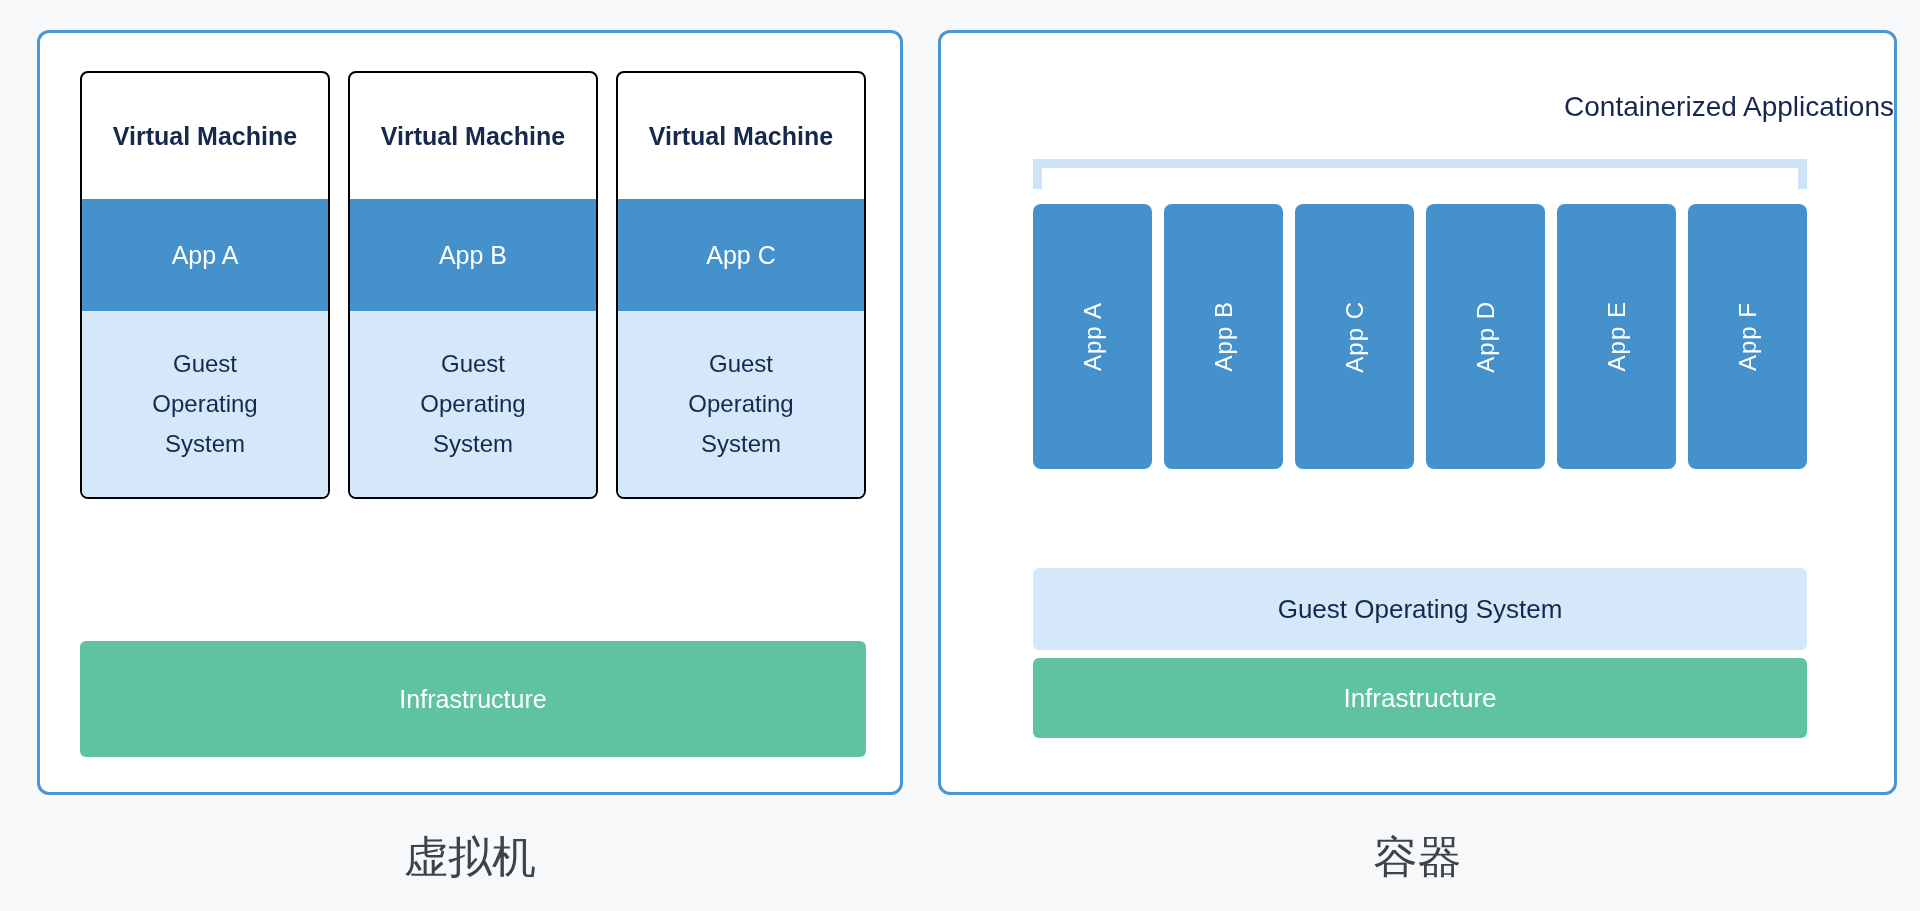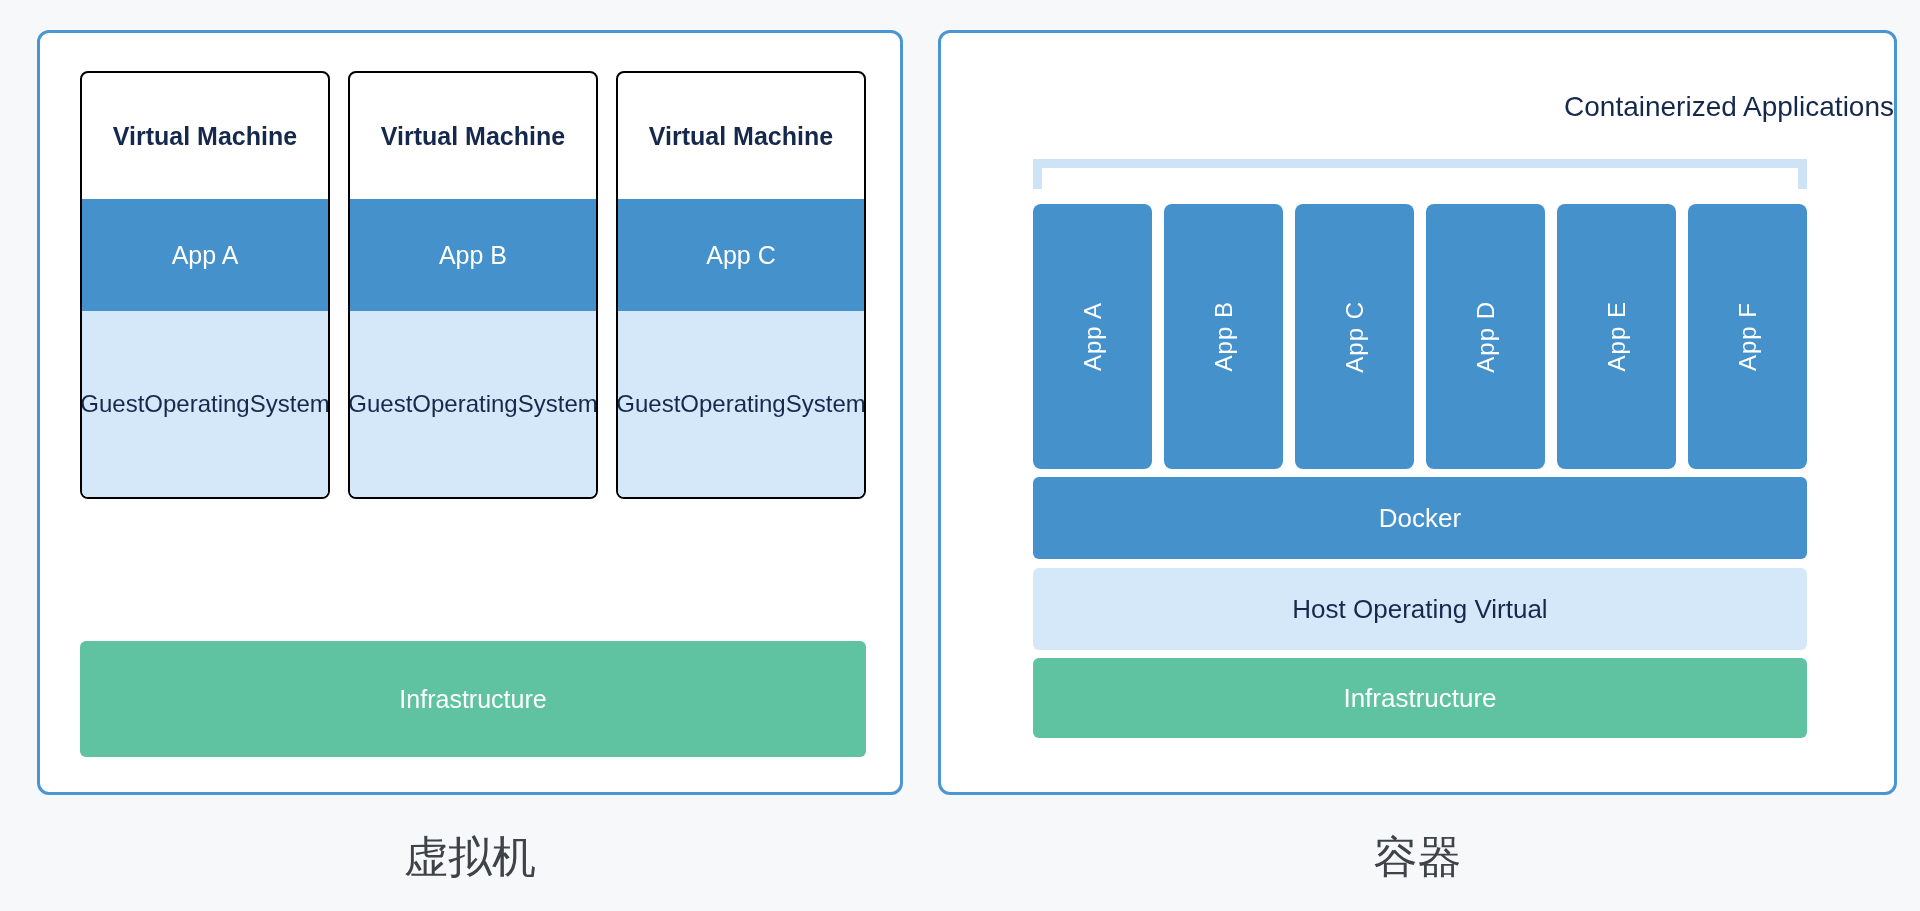--- a/index.html
+++ b/index.html
@@ -60,7 +60,7 @@
   .vm-guest{
     flex:1;
     background:var(--light-blue);
-    display:flex;align-items:center;justify-content:center;
+    display:flex;flex-direction:column;align-items:center;justify-content:center;
     color:var(--navy);font-size:24px;line-height:40px;text-align:center;
   }
   .bar{

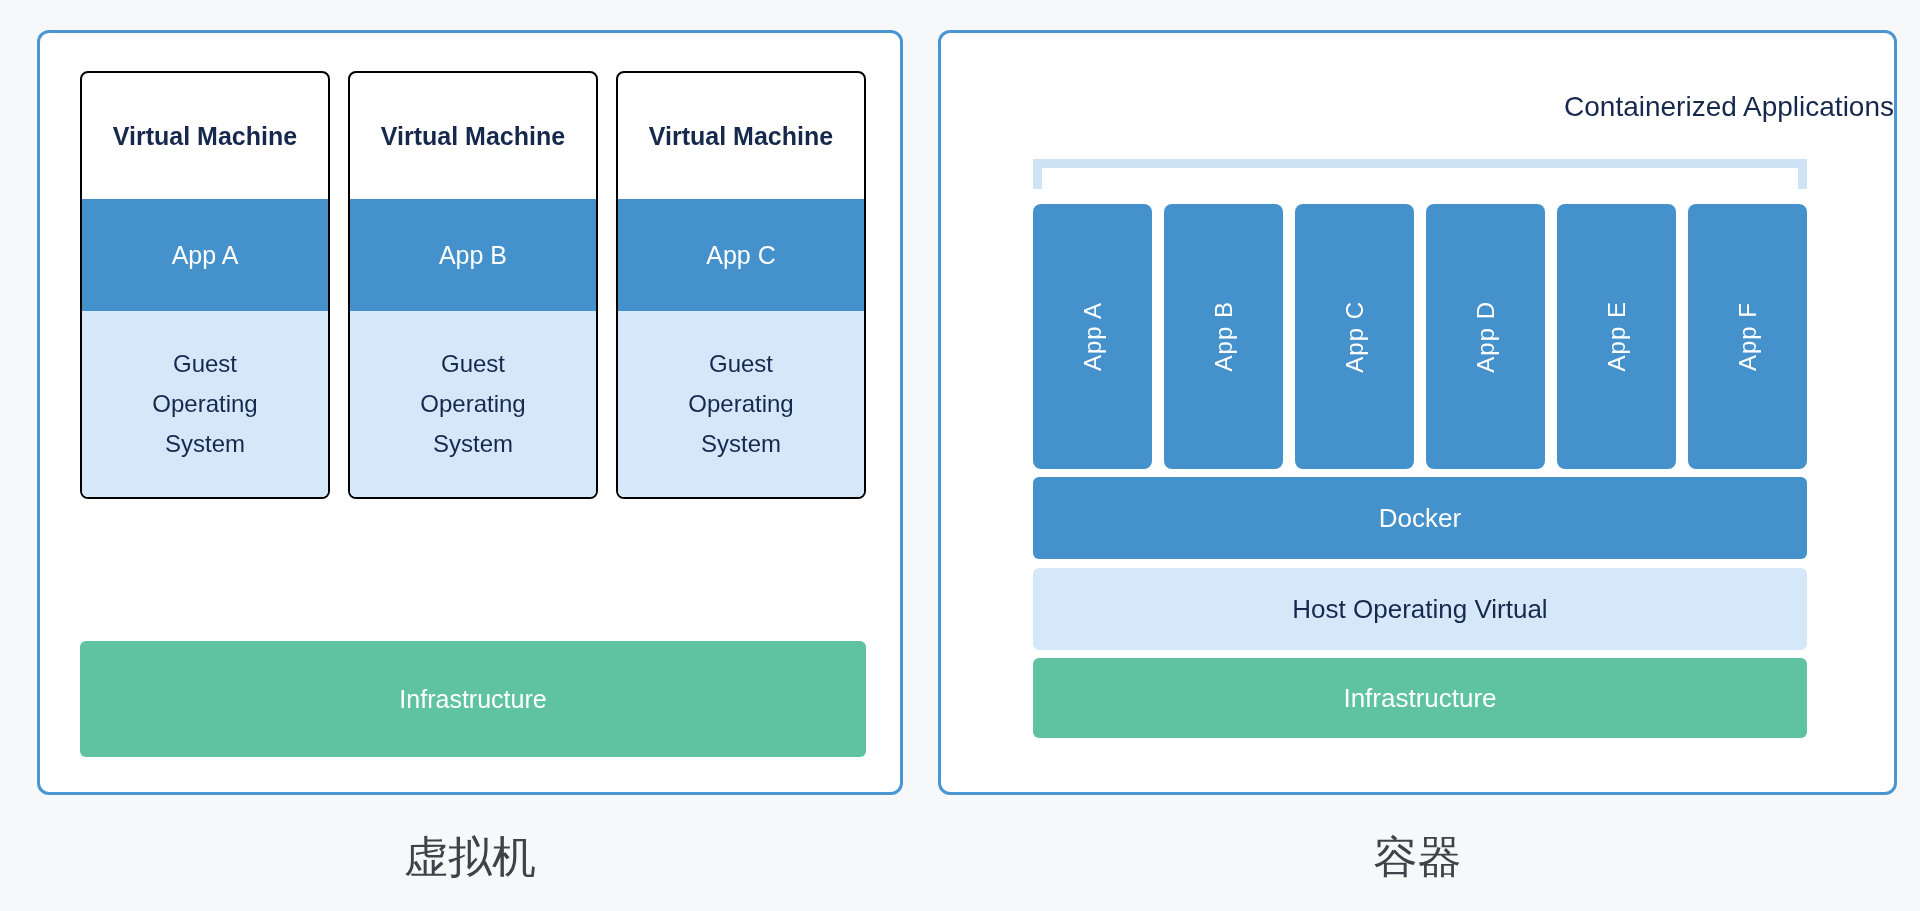--- a/index.html
+++ b/index.html
@@ -188,7 +188,6 @@
         </div>
     </div>
 
-    <div class="rbar rbar-docker">Docker</div>
     <div class="rbar rbar-host">Host Operating Virtual</div>
     <div class="rbar rbar-infra">Infrastructure</div>
   </section>

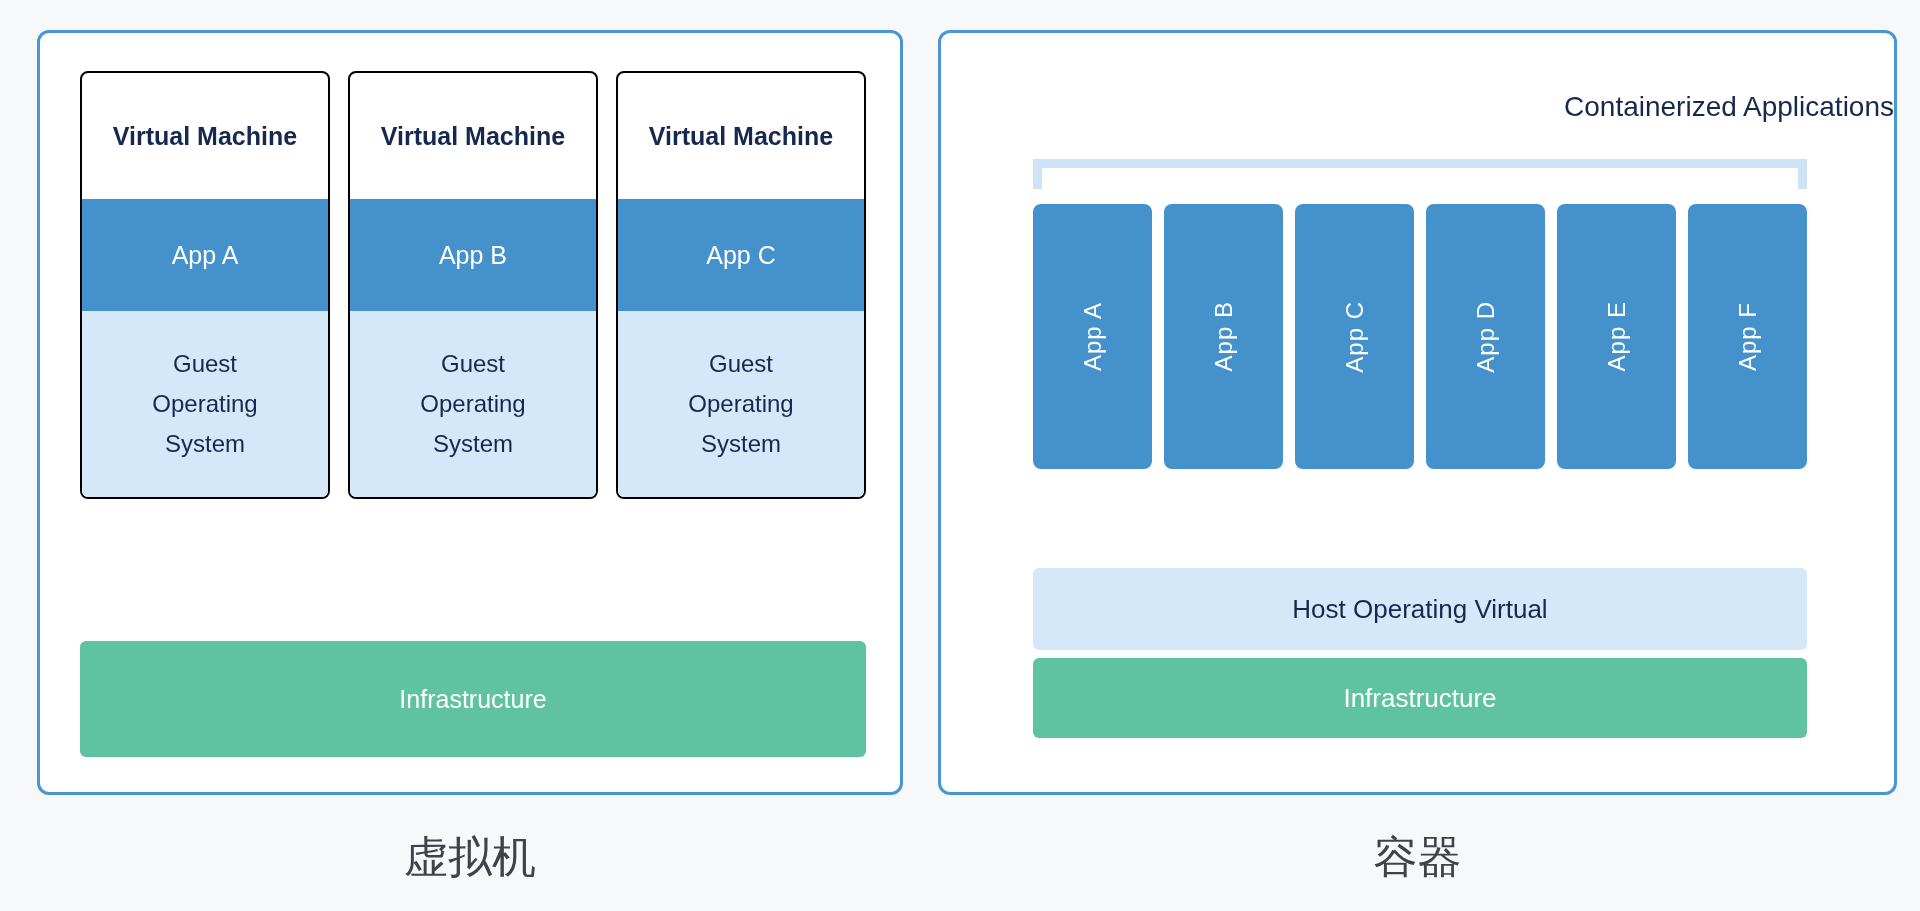--- a/index.html
+++ b/index.html
@@ -188,7 +188,7 @@
         </div>
     </div>
 
-    <div class="rbar rbar-host">Host Operating Virtual</div>
+    <div class="rbar rbar-host">Guest Operating System</div>
     <div class="rbar rbar-infra">Infrastructure</div>
   </section>
 

